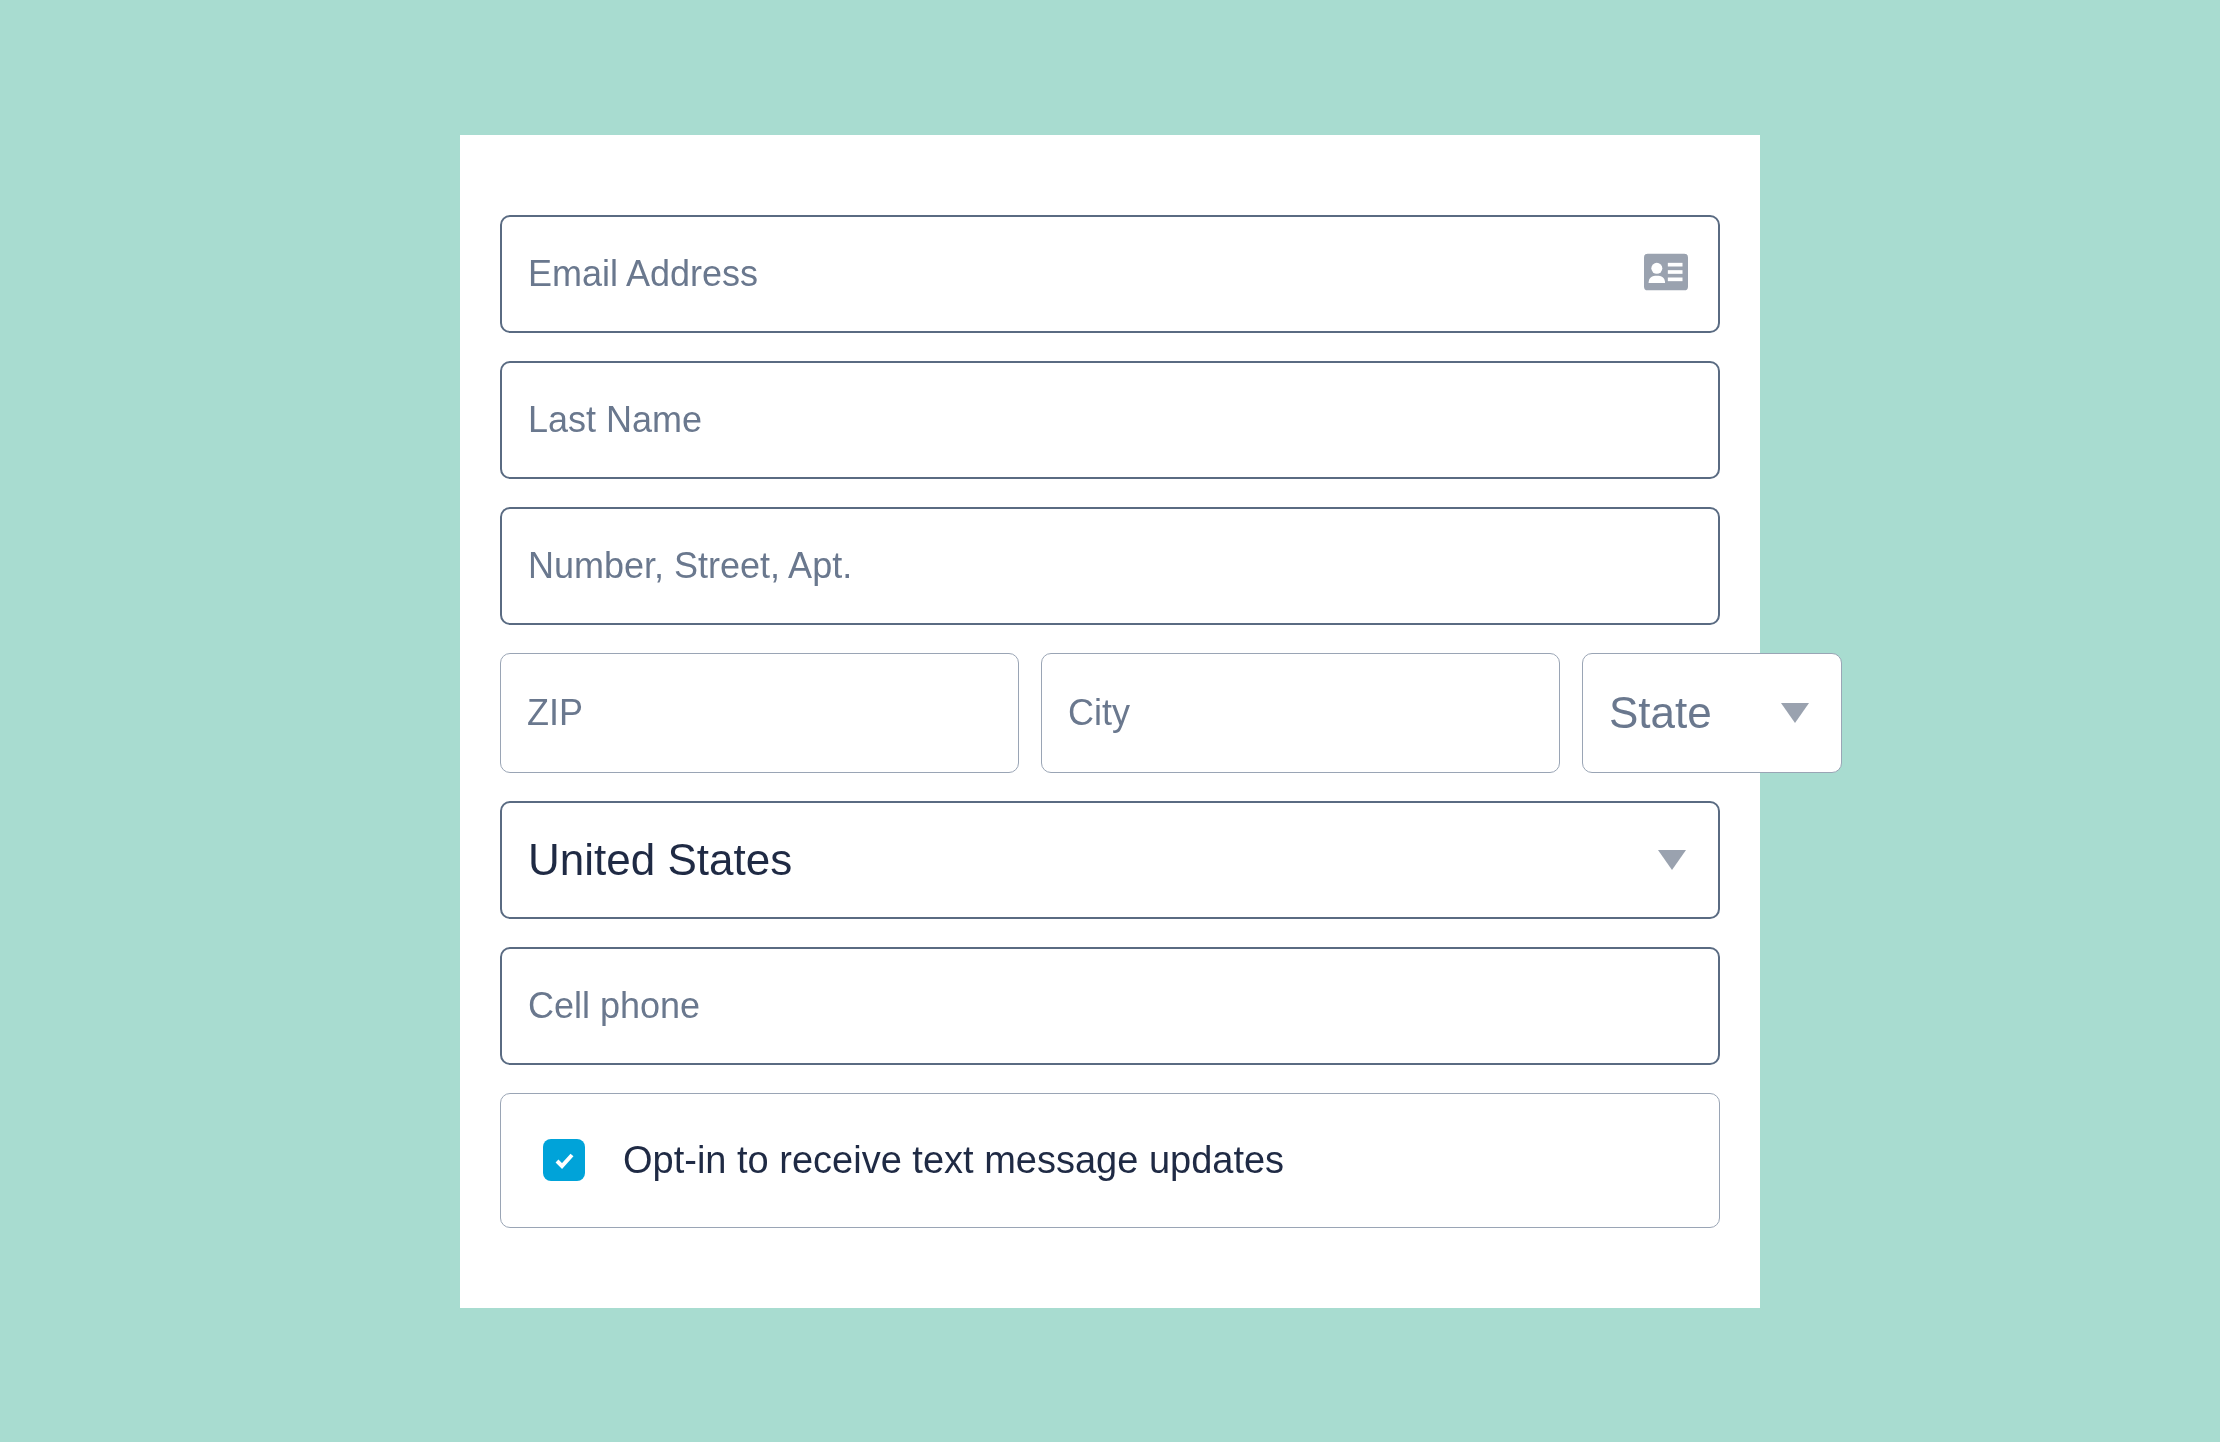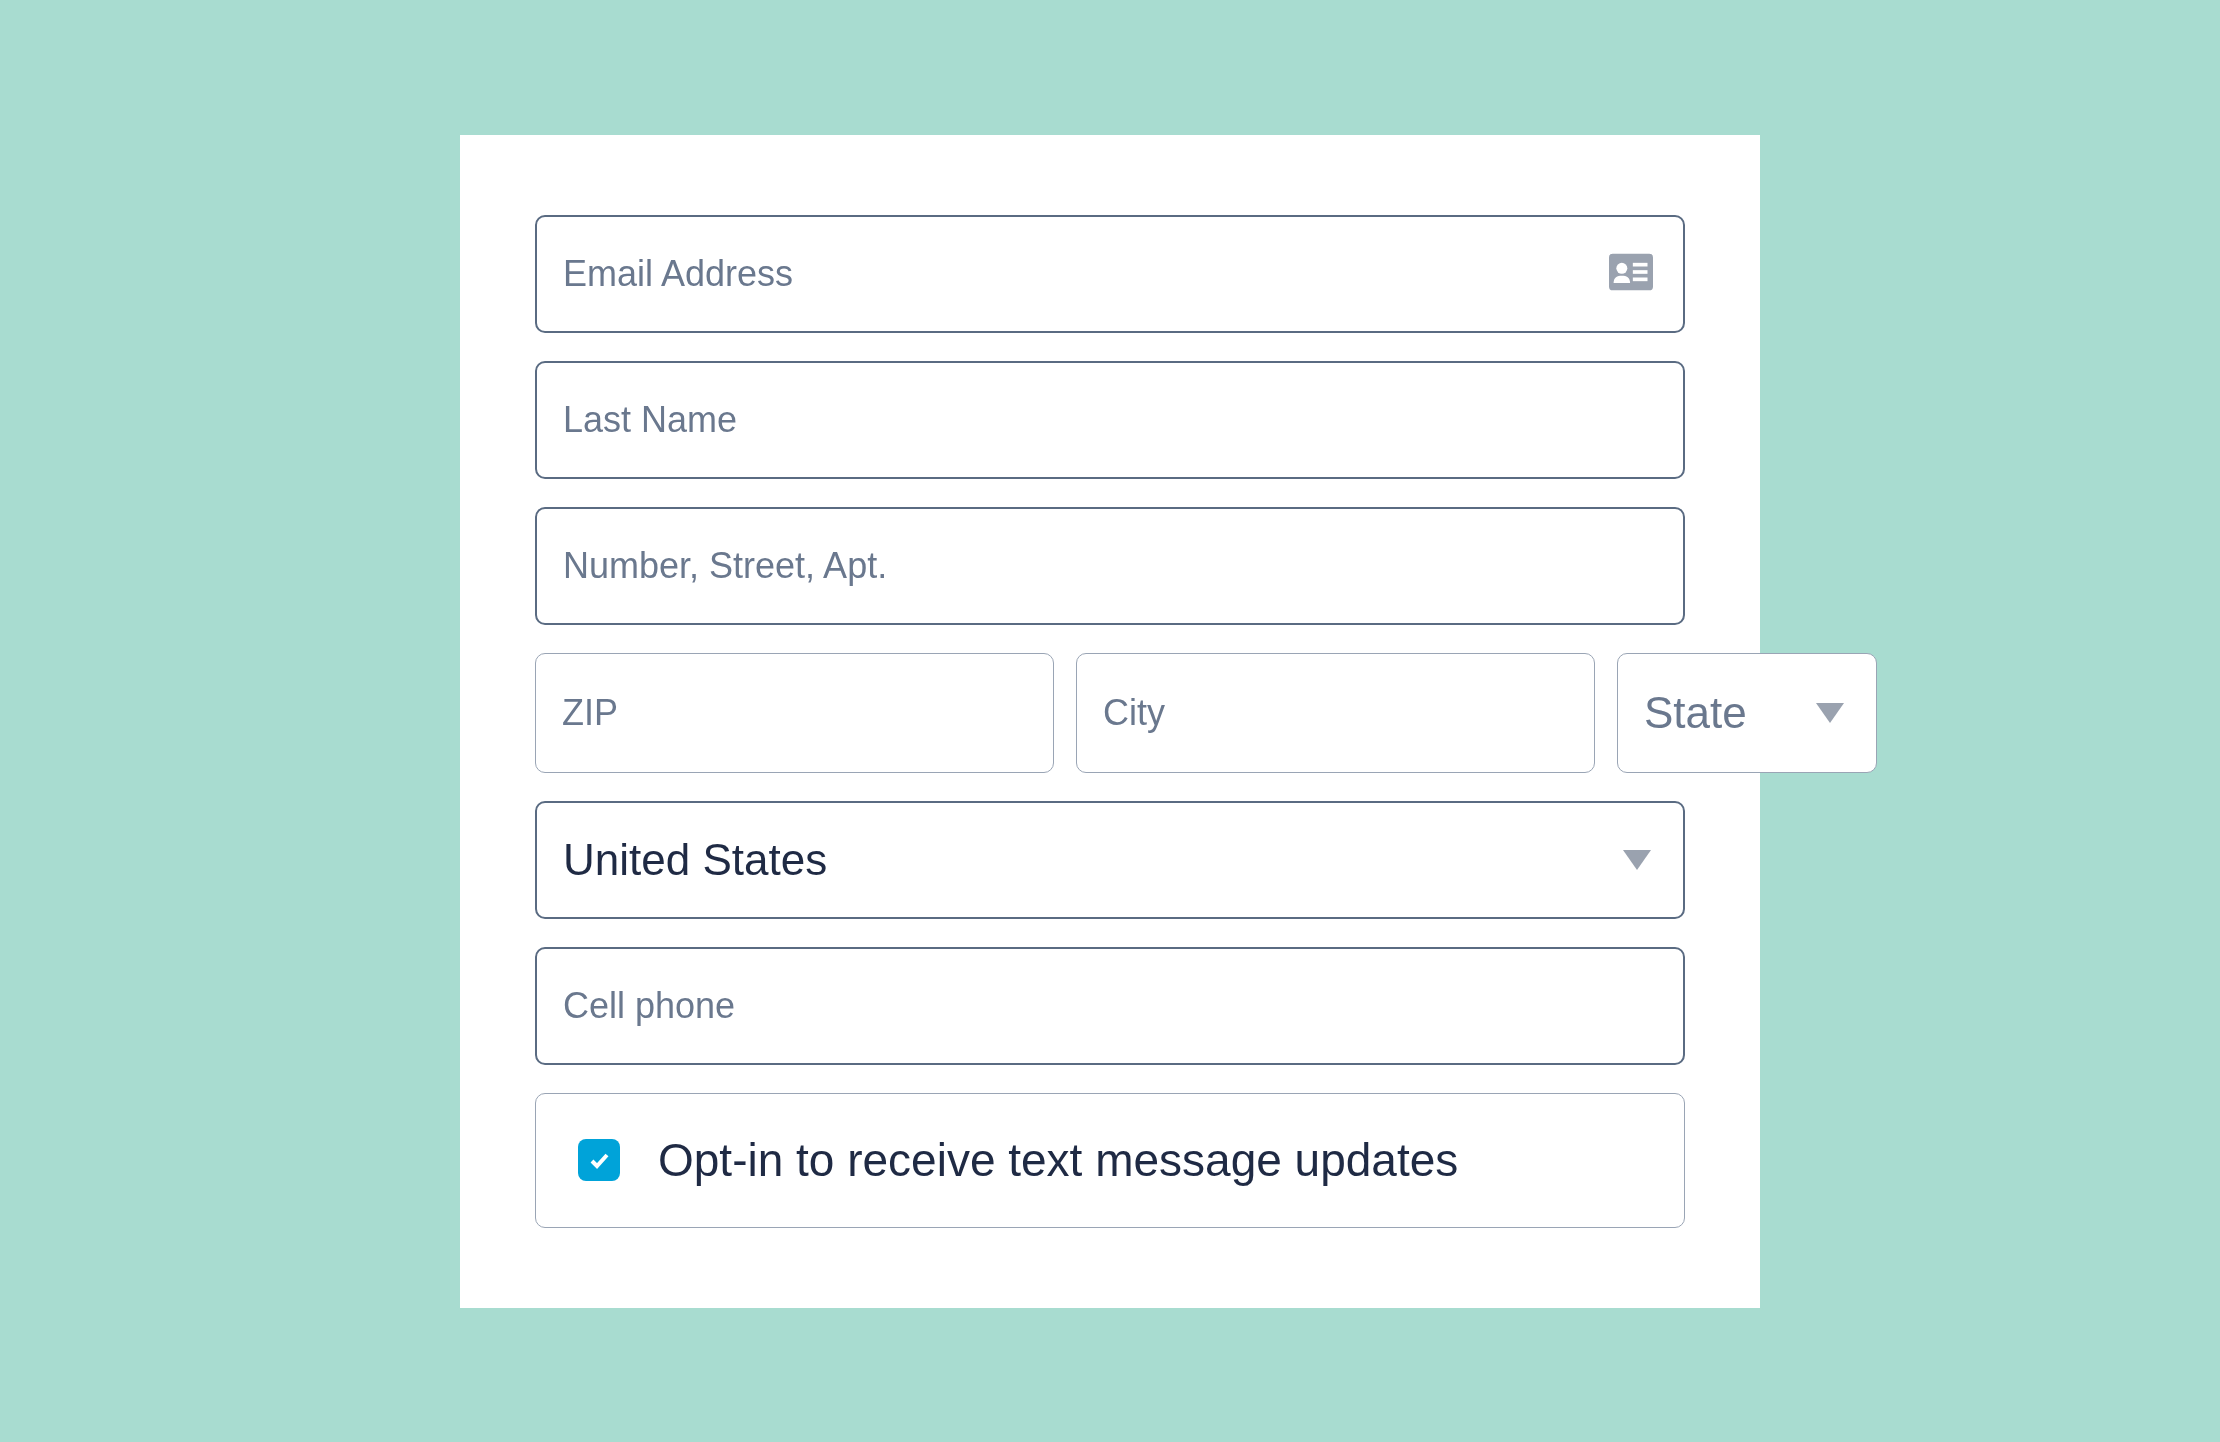--- a/index.html
+++ b/index.html
@@ -21,7 +21,7 @@
     .card {
       background-color: #ffffff;
       width: 1300px;
-      padding: 80px 75px;
+      padding: 80px 40px;
     }
 
     .form-row {

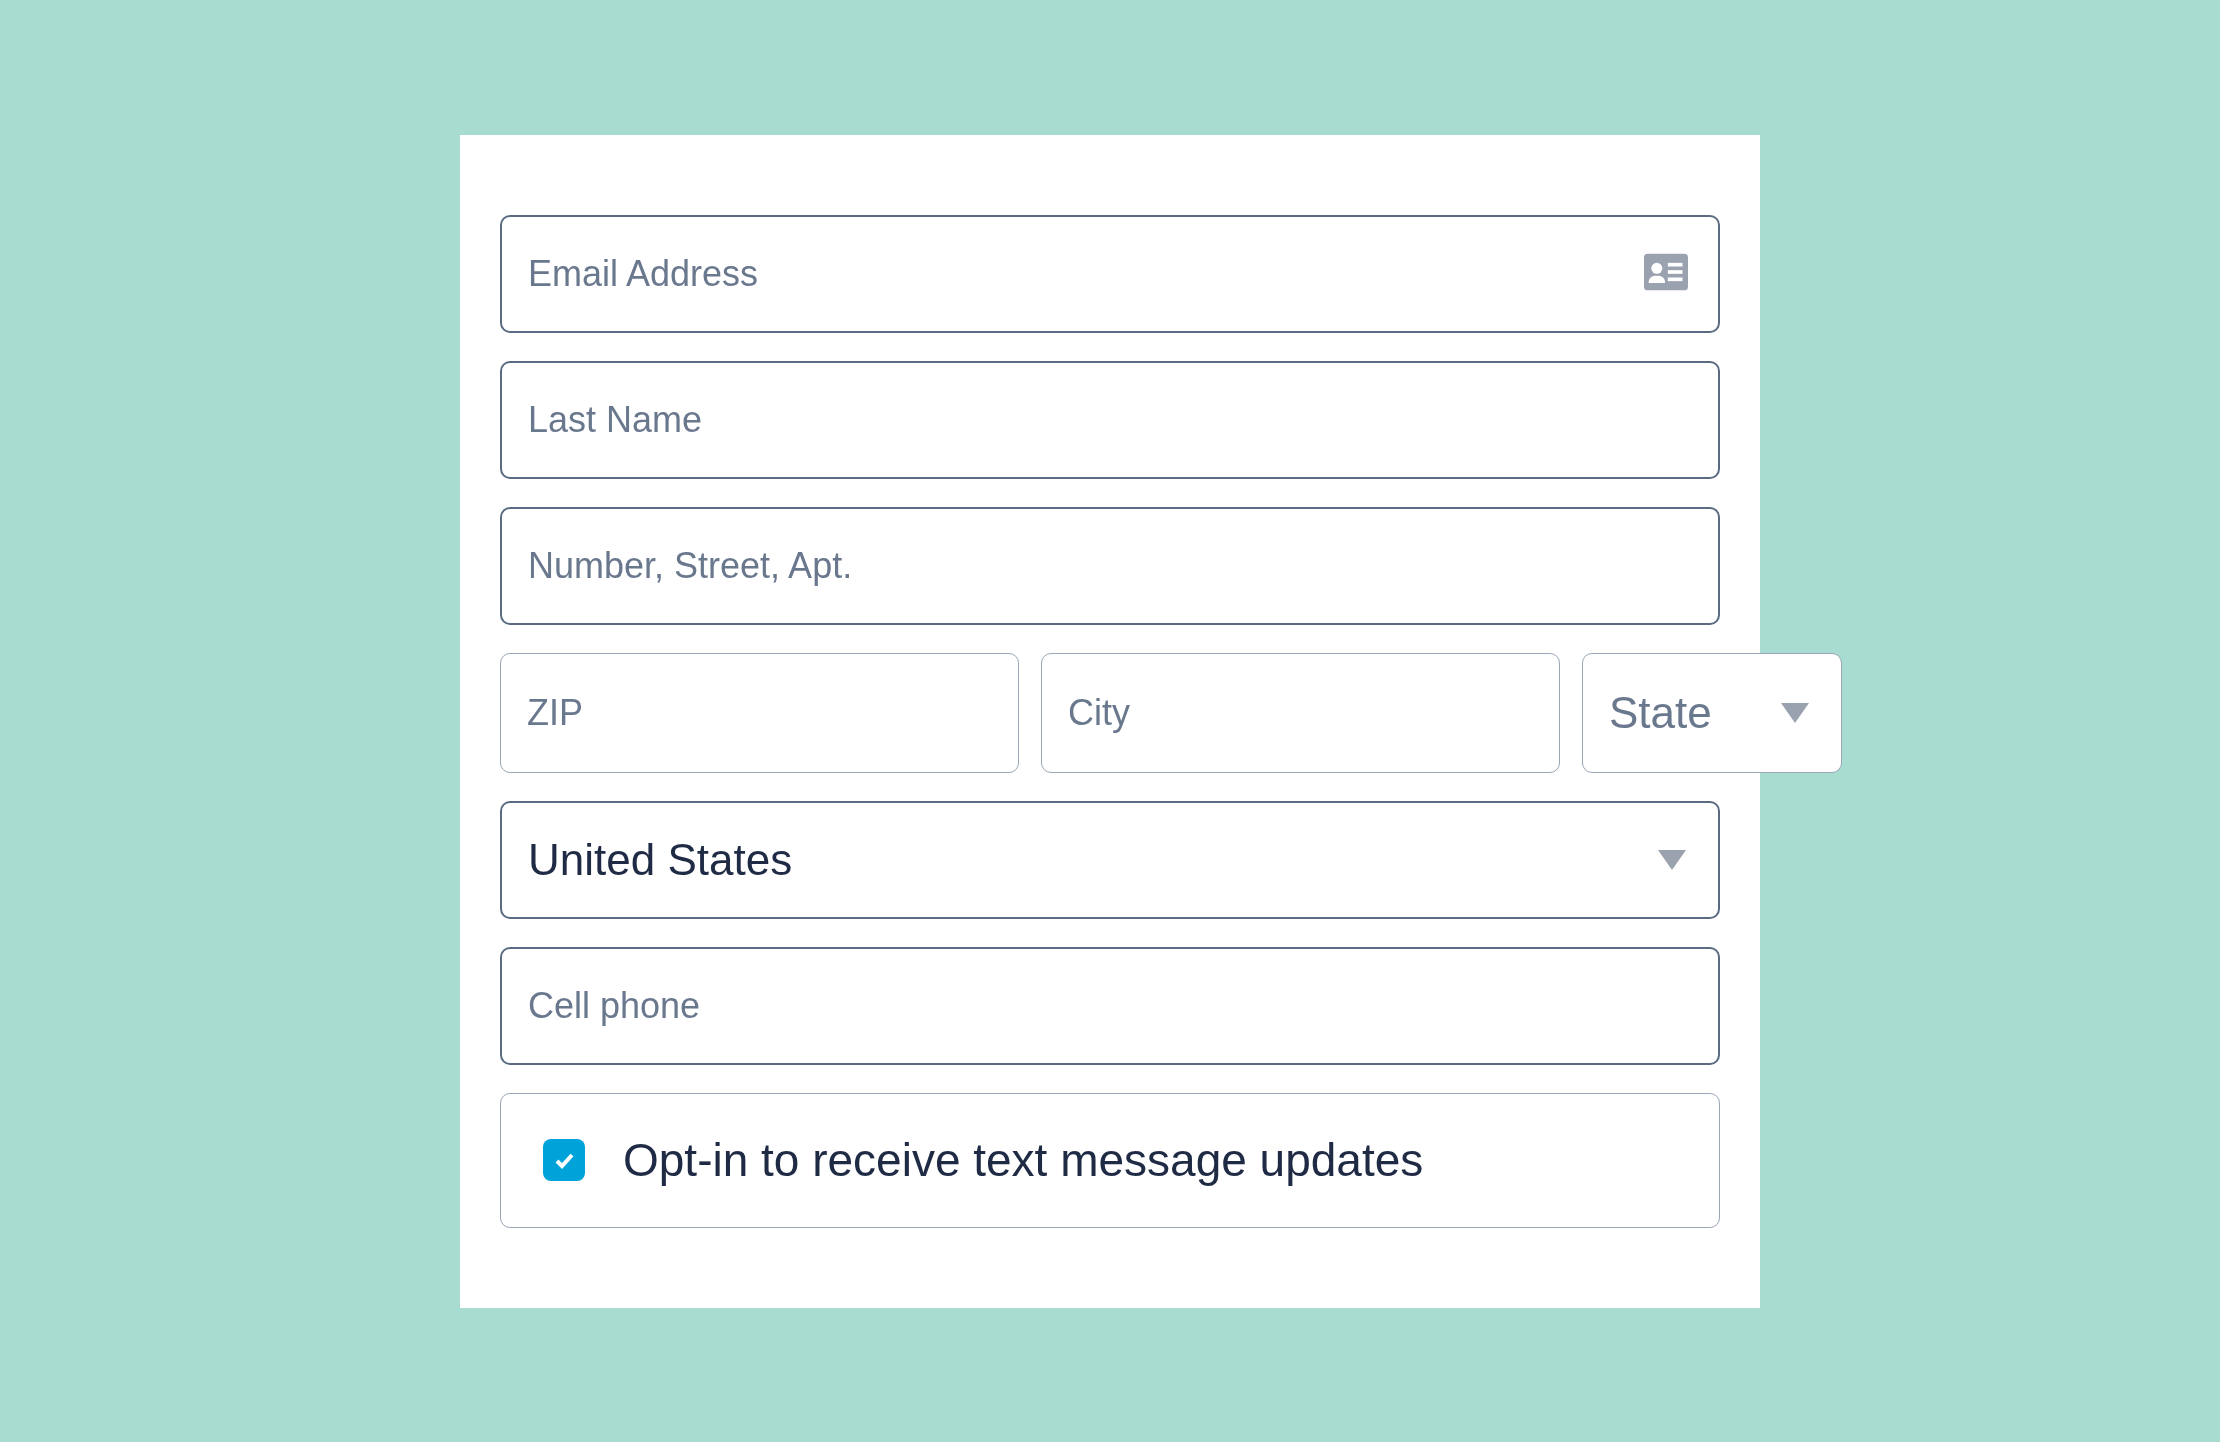--- a/index.html
+++ b/index.html
@@ -139,7 +139,7 @@
     }
 
     .checkbox-label {
-      font-size: 46px;
+      font-size: 38px;
       color: #1f2a44;
     }
   </style>

